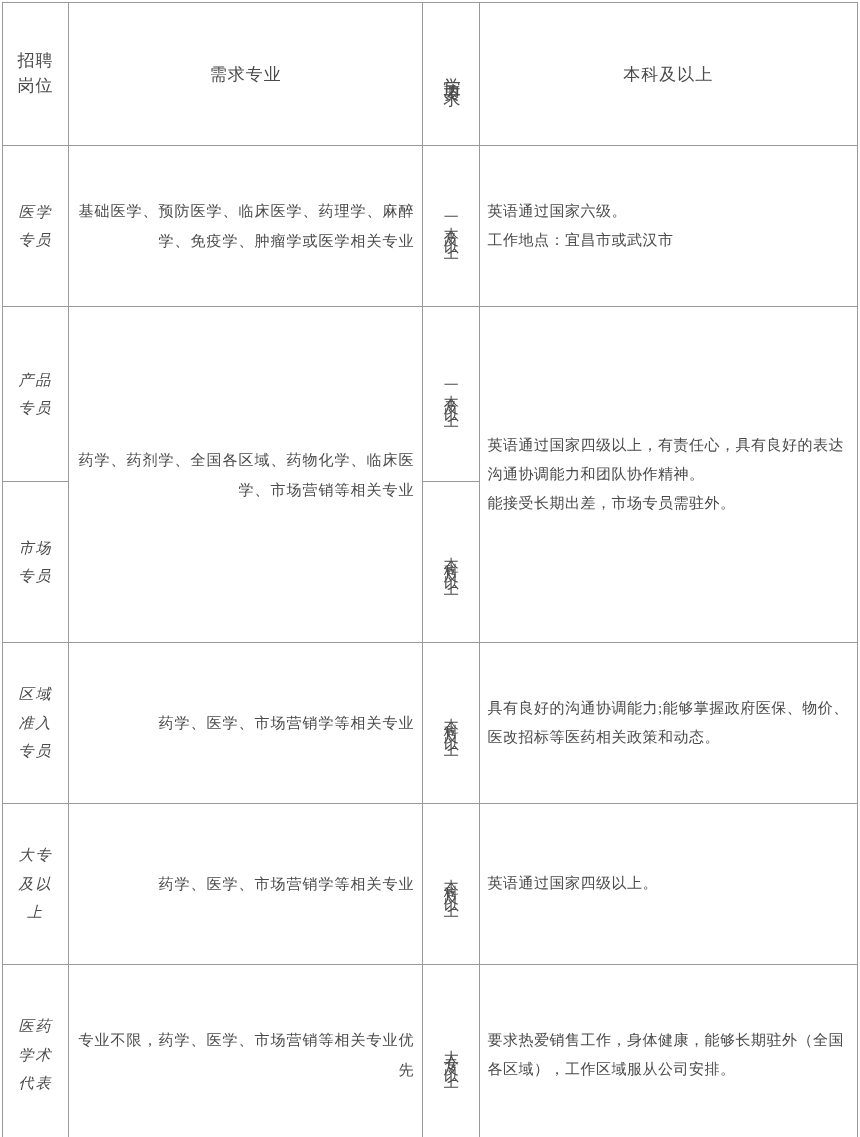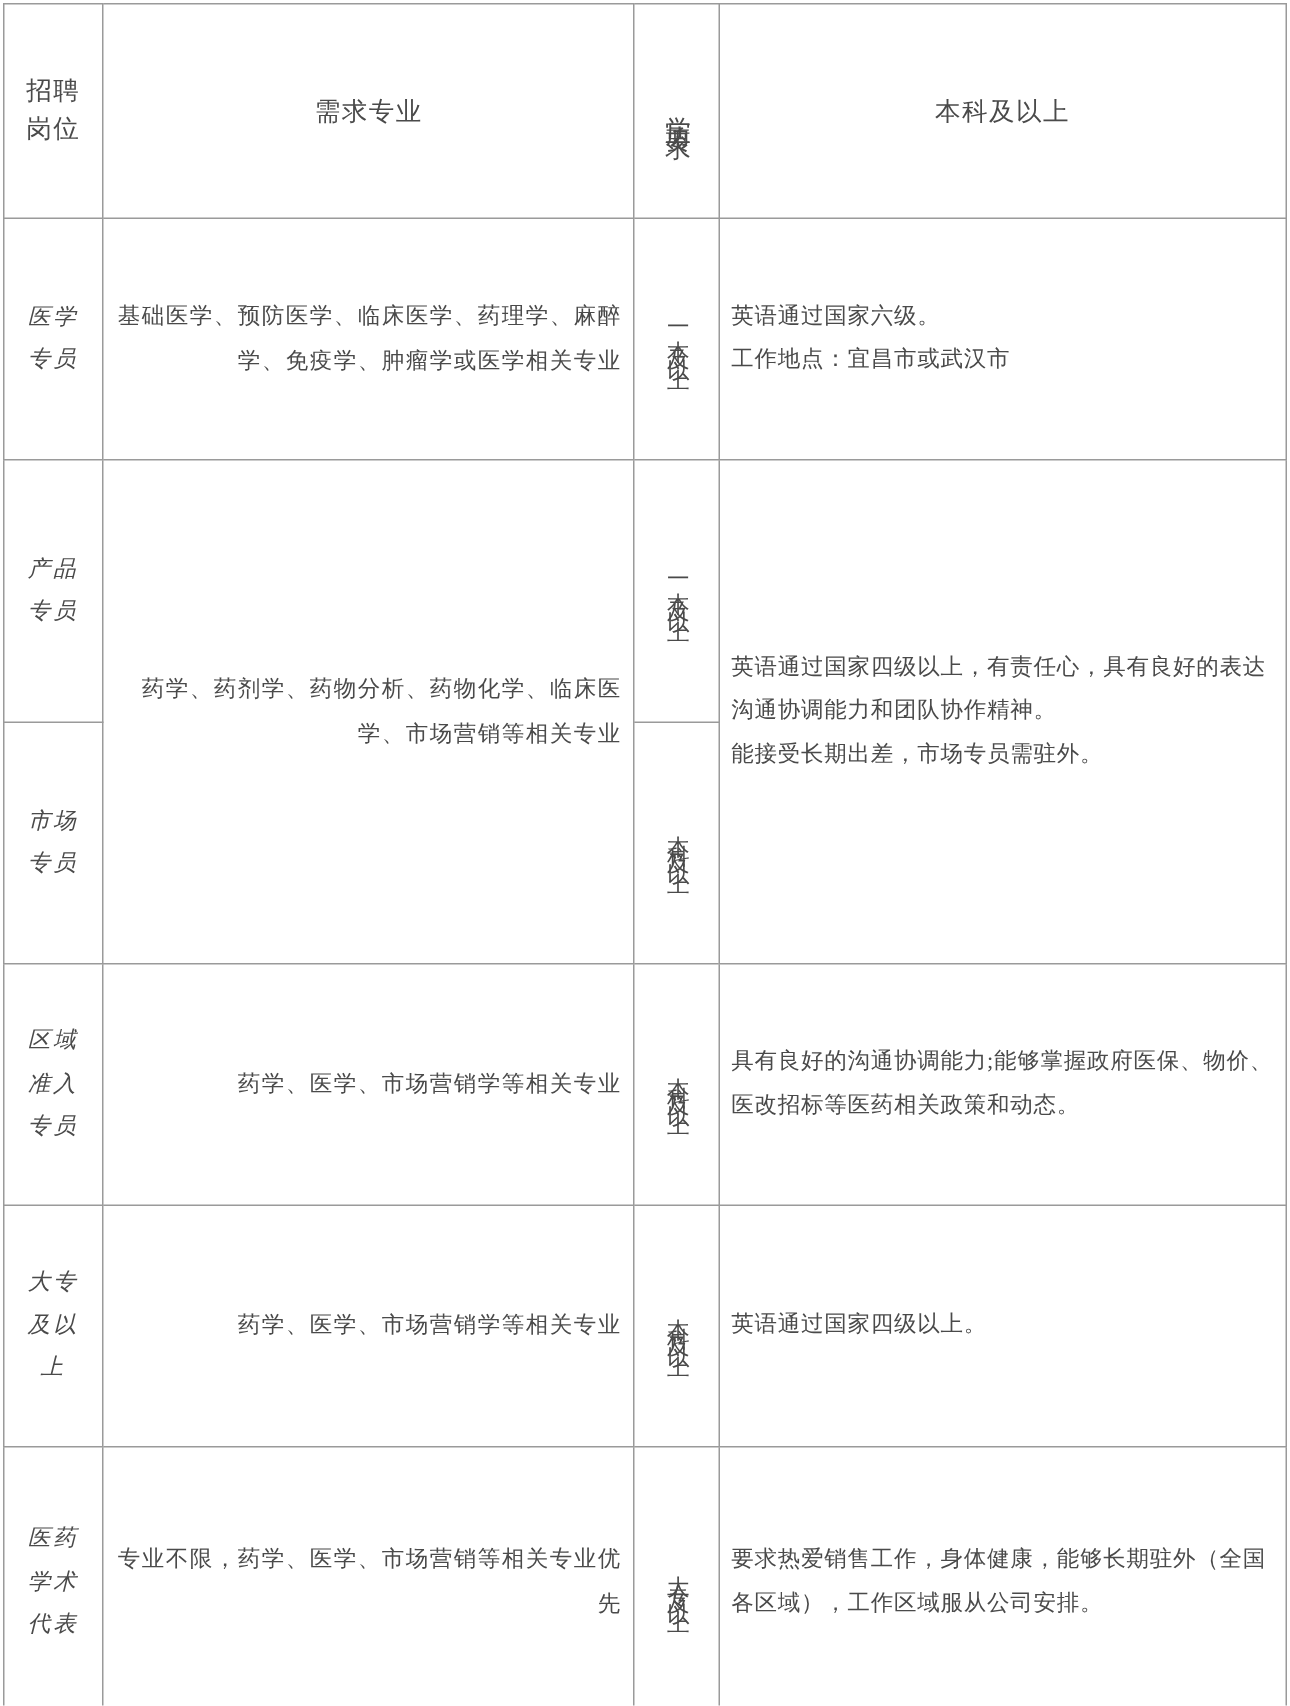--- a/index.html
+++ b/index.html
@@ -139,7 +139,7 @@
 
       <tr class="r2">
         <td class="cell-post">产品专员</td>
-        <td class="cell-major" rowspan="2">药学、药剂学、药物分析、药物化学、临床医学、市场营销等相关专业</td>
+        <td class="cell-major" rowspan="2">药学、药剂学、全国各区域、药物化学、临床医学、市场营销等相关专业</td>
         <td class="cell-edu">
           <span class="vertical">一本及以上</span>
         </td>

